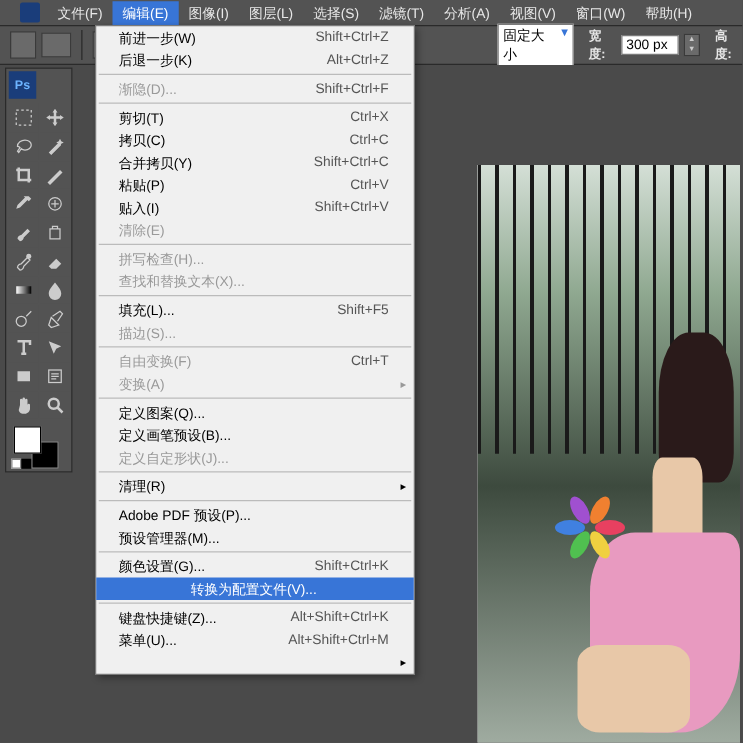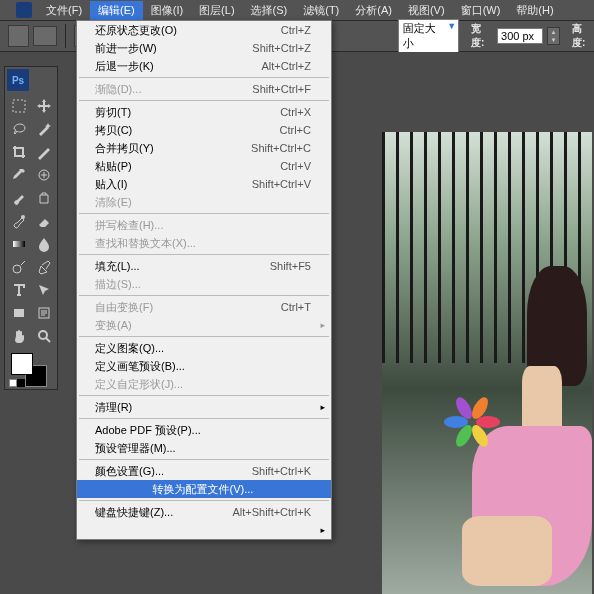--- a/index.html
+++ b/index.html
@@ -245,10 +245,6 @@
 
 <div class="dropdown" id="dropdown">
     <div class="dd-item">
-      <span>还原状态更改(O)</span>
-      <span class="dd-shortcut">Ctrl+Z</span>
-    </div>
-    <div class="dd-item">
       <span>前进一步(W)</span>
       <span class="dd-shortcut">Shift+Ctrl+Z</span>
     </div>

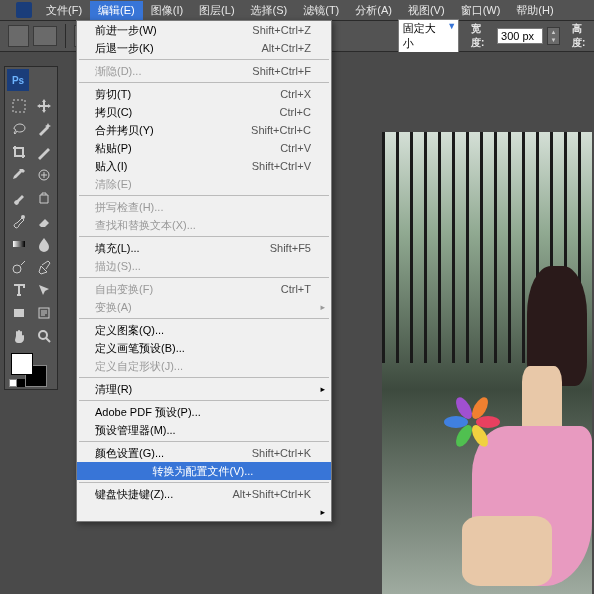--- a/index.html
+++ b/index.html
@@ -19,7 +19,7 @@
 .updown { width: 14px; height: 18px; background: #6a6a6a; border: 1px solid #3a3a3a; display: flex; flex-direction: column; }
 .updown div { flex: 1; font-size: 6px; text-align: center; color: #ccc; line-height: 8px; }
 .workspace { position: absolute; top: 52px; left: 0; right: 0; bottom: 0; background: #4a4a4a; }
-.toolbox { position: absolute; left: 4px; top: 14px; width: 54px; background: #535353; border: 1px solid #2a2a2a; }
+.toolbox { position: absolute; left: 4px; top: 2px; width: 54px; background: #535353; border: 1px solid #2a2a2a; }
 .ps-logo { width: 22px; height: 22px; background: #1a3d7a; color: #6db4ff; font-size: 10px; font-weight: bold; display: flex; align-items: center; justify-content: center; margin: 2px; }
 .tool-grid { display: grid; grid-template-columns: 1fr 1fr; gap: 1px; padding: 2px; }
 .tool { width: 24px; height: 22px; background: #535353; display: flex; align-items: center; justify-content: center; cursor: pointer; }

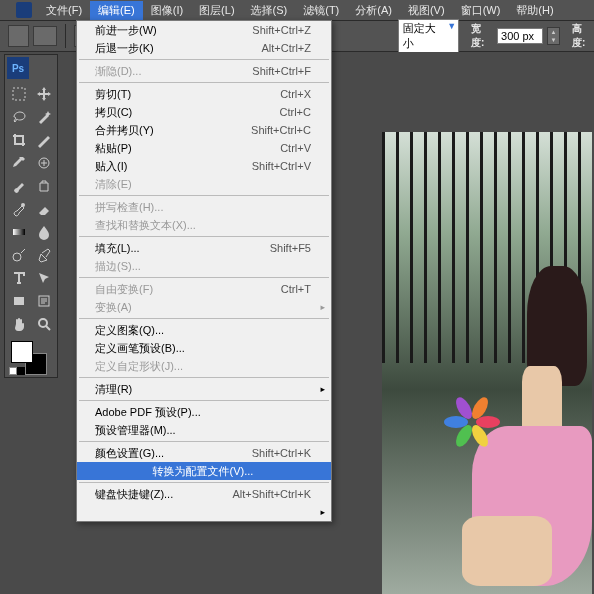--- a/index.html
+++ b/index.html
@@ -338,6 +338,10 @@
       <span>键盘快捷键(Z)...</span>
       <span class="dd-shortcut">Alt+Shift+Ctrl+K</span>
     </div>
+    <div class="dd-item">
+      <span>菜单(U)...</span>
+      <span class="dd-shortcut">Alt+Shift+Ctrl+M</span>
+    </div>
     <div class="dd-item sub"></div>
   </div>
 

